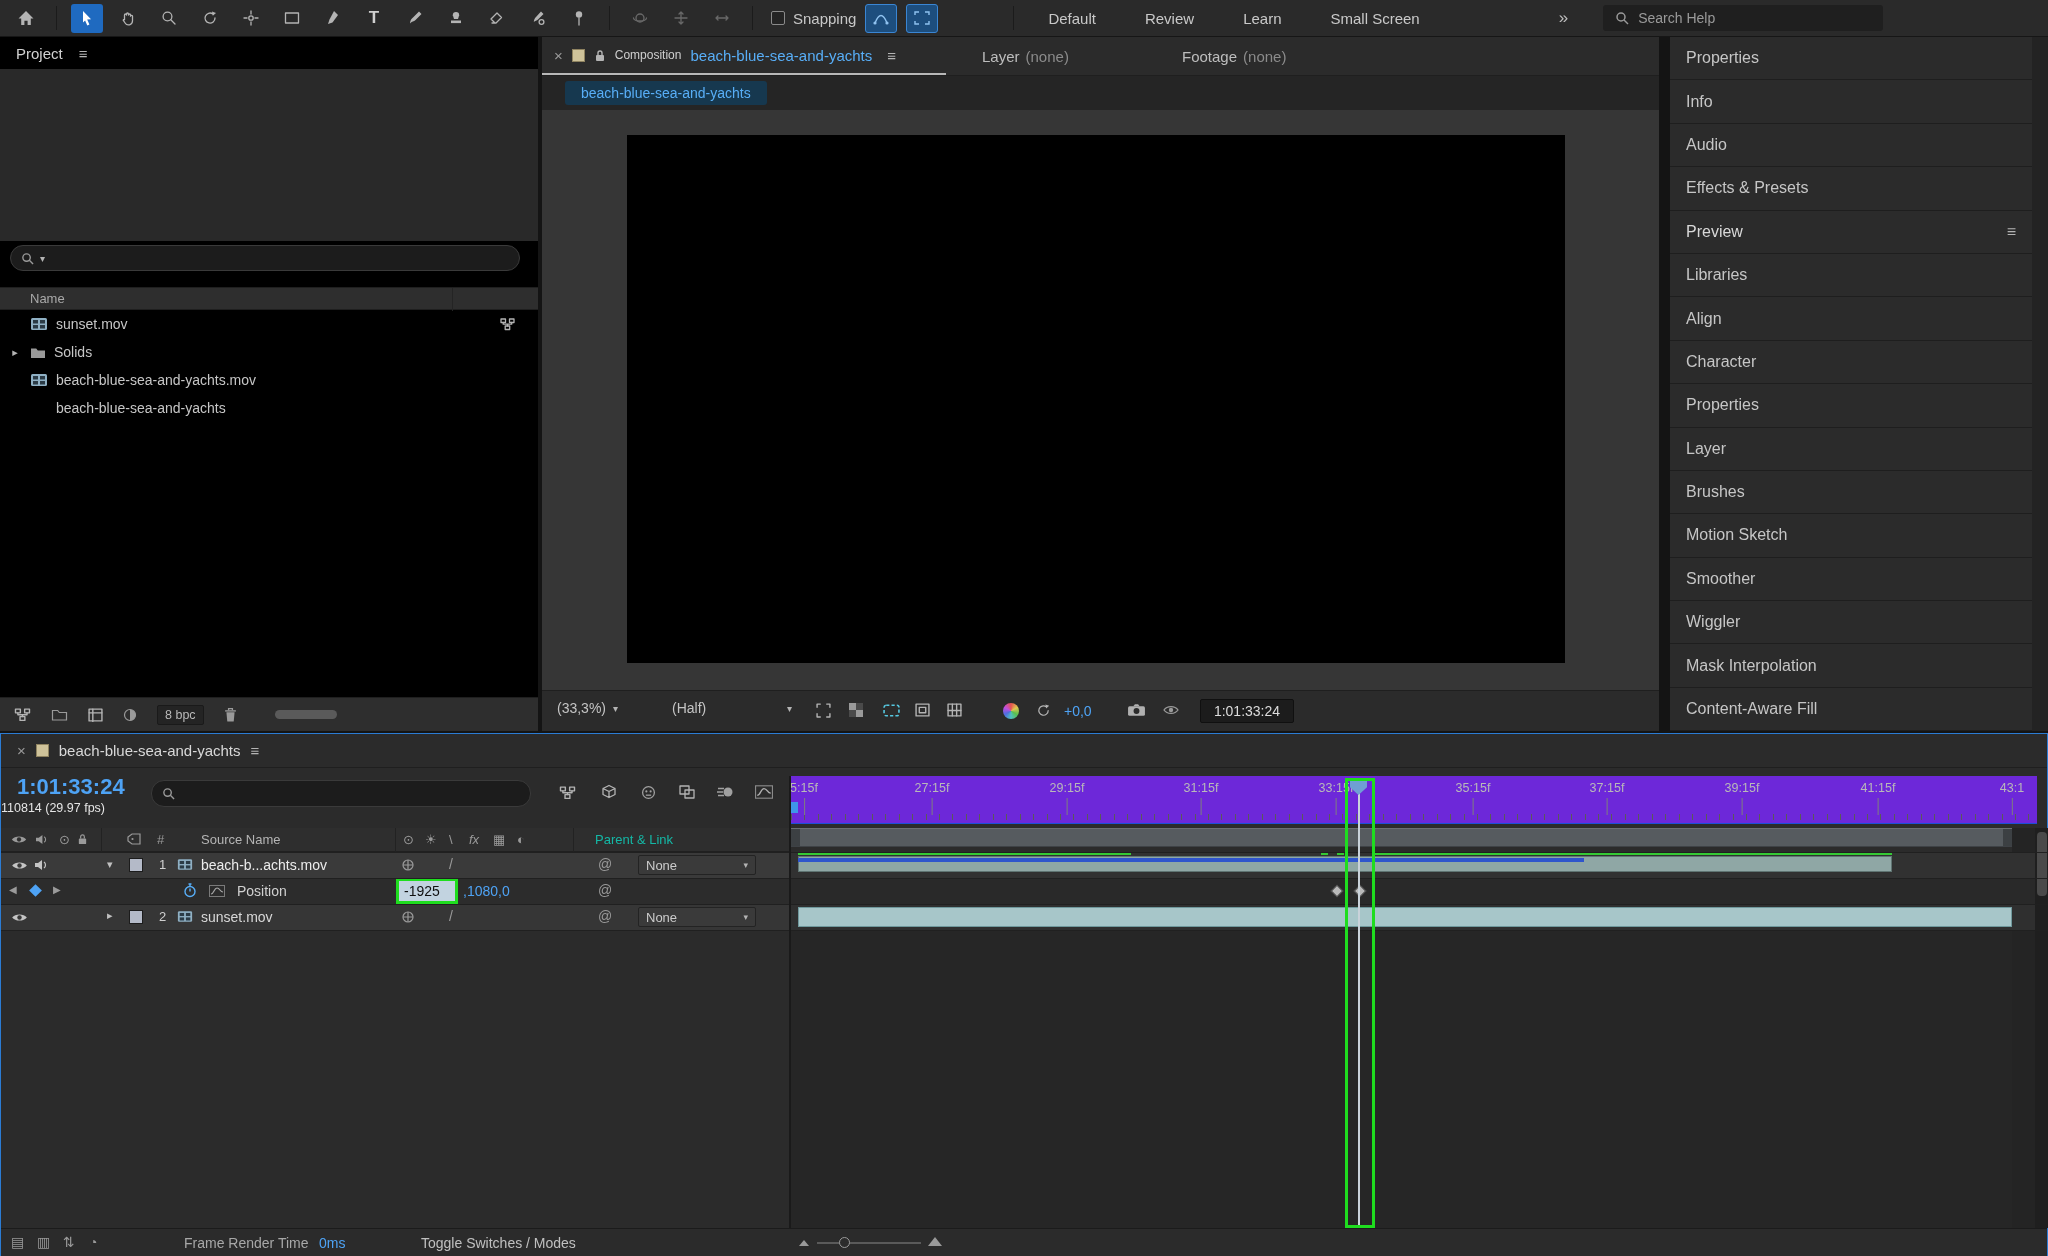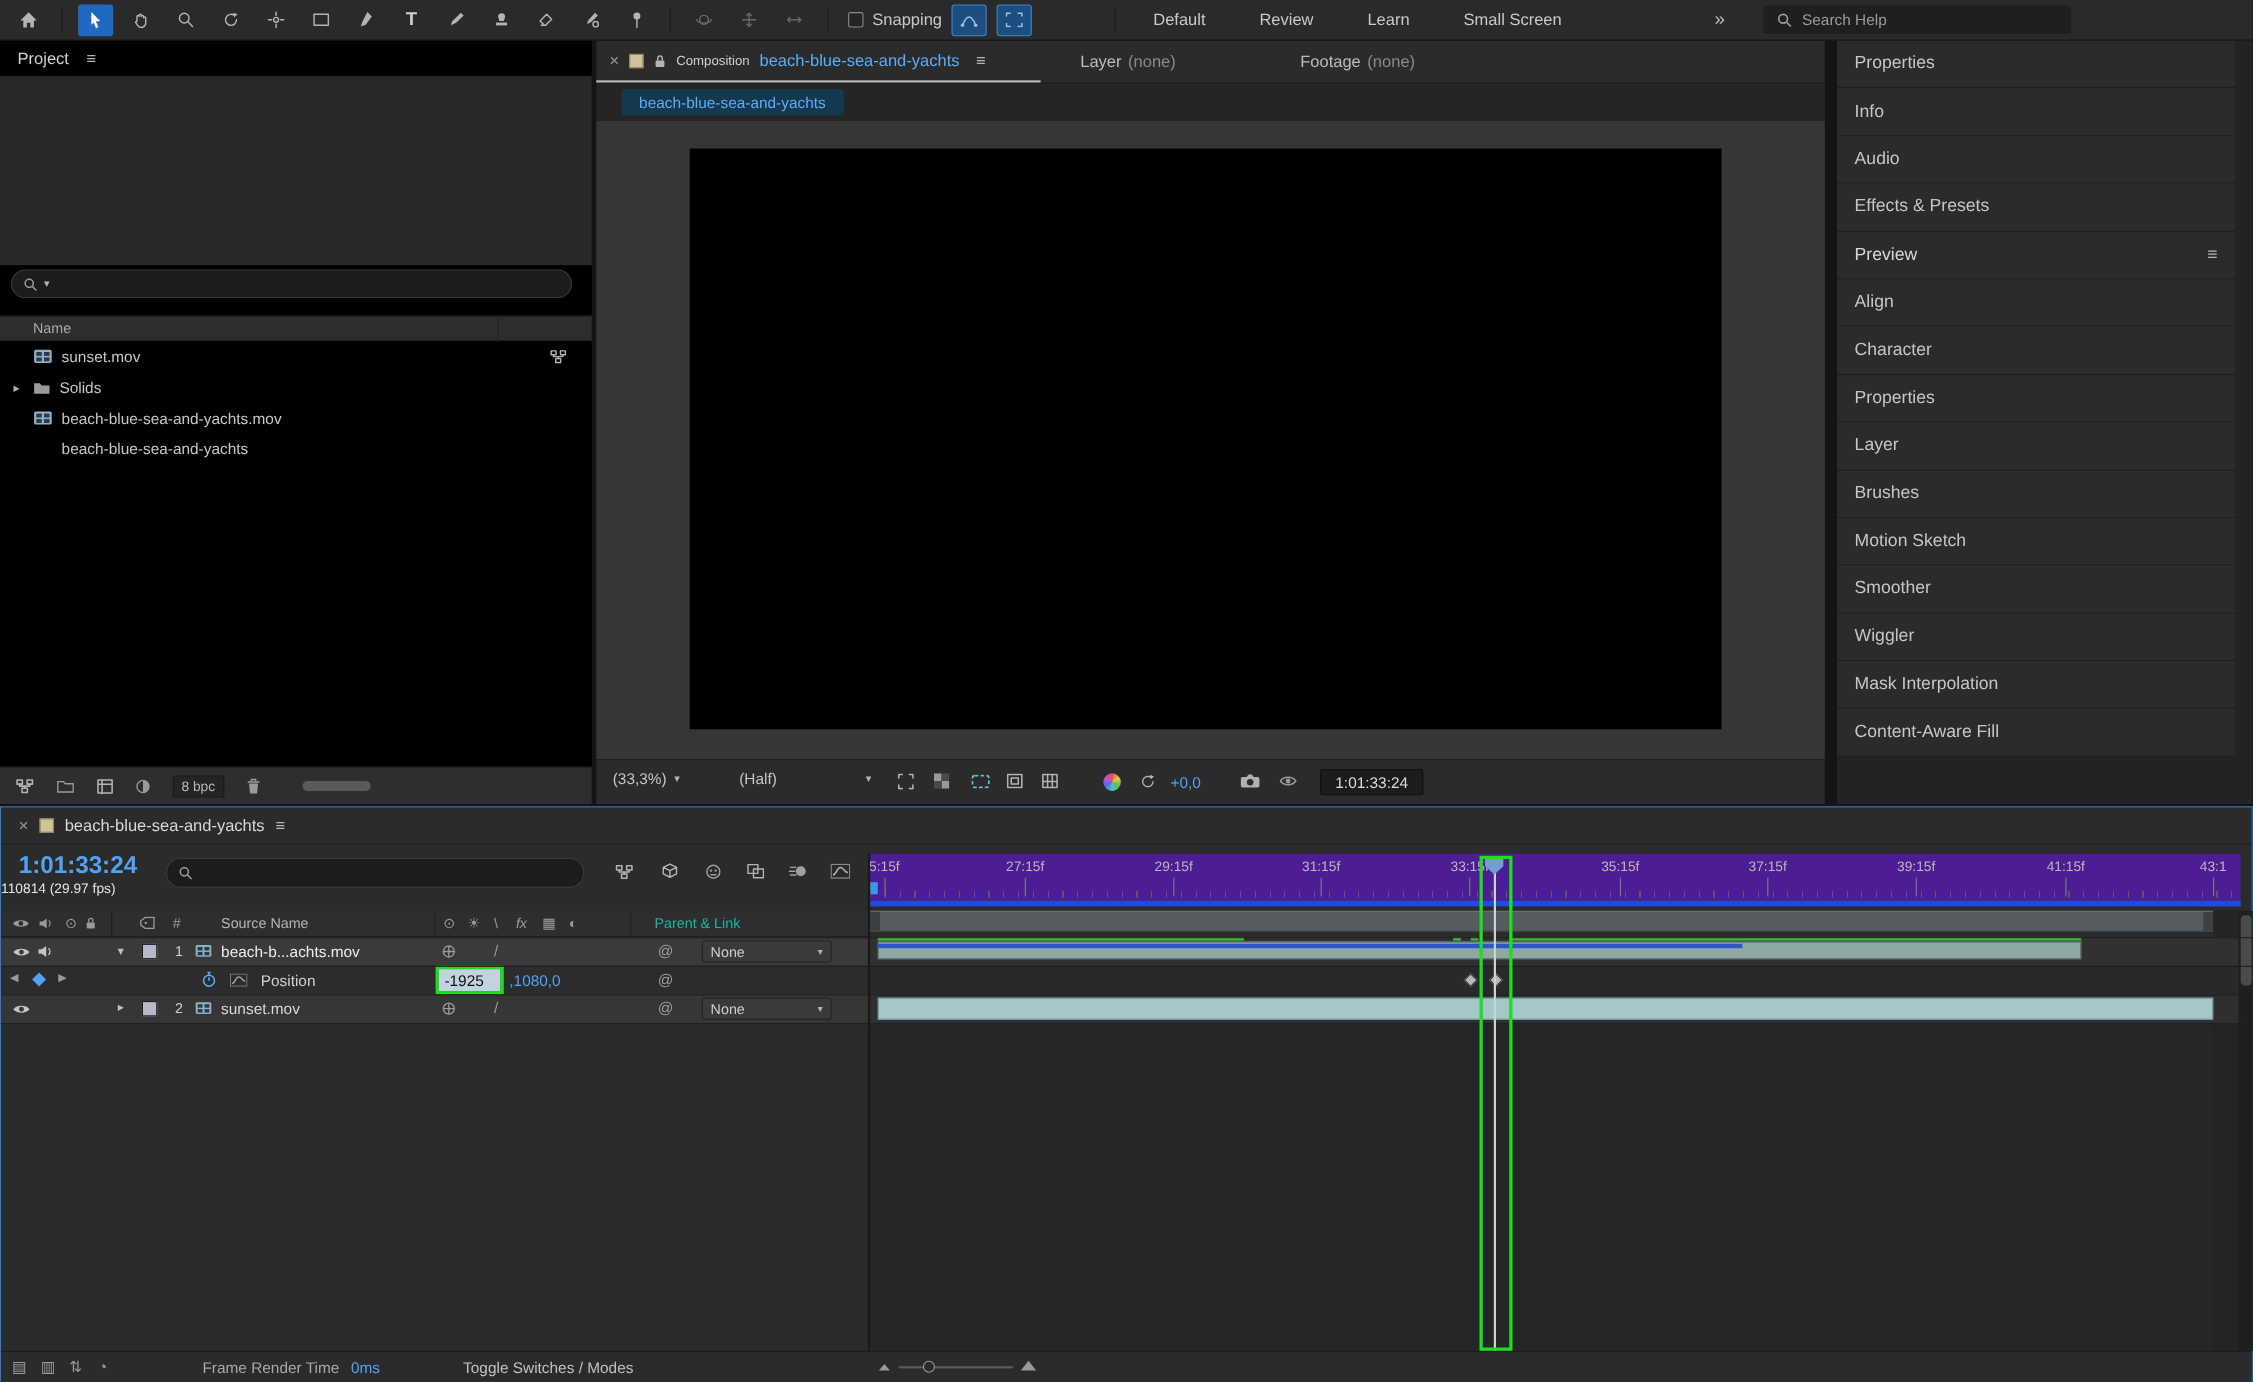--- a/index.html
+++ b/index.html
@@ -385,6 +385,9 @@
       <span class="icon" style="margin-left:auto">≡</span>
     </div>
   <div class="ritem">
+      <span>Libraries</span>
+    </div>
+  <div class="ritem">
       <span>Align</span>
     </div>
   <div class="ritem">

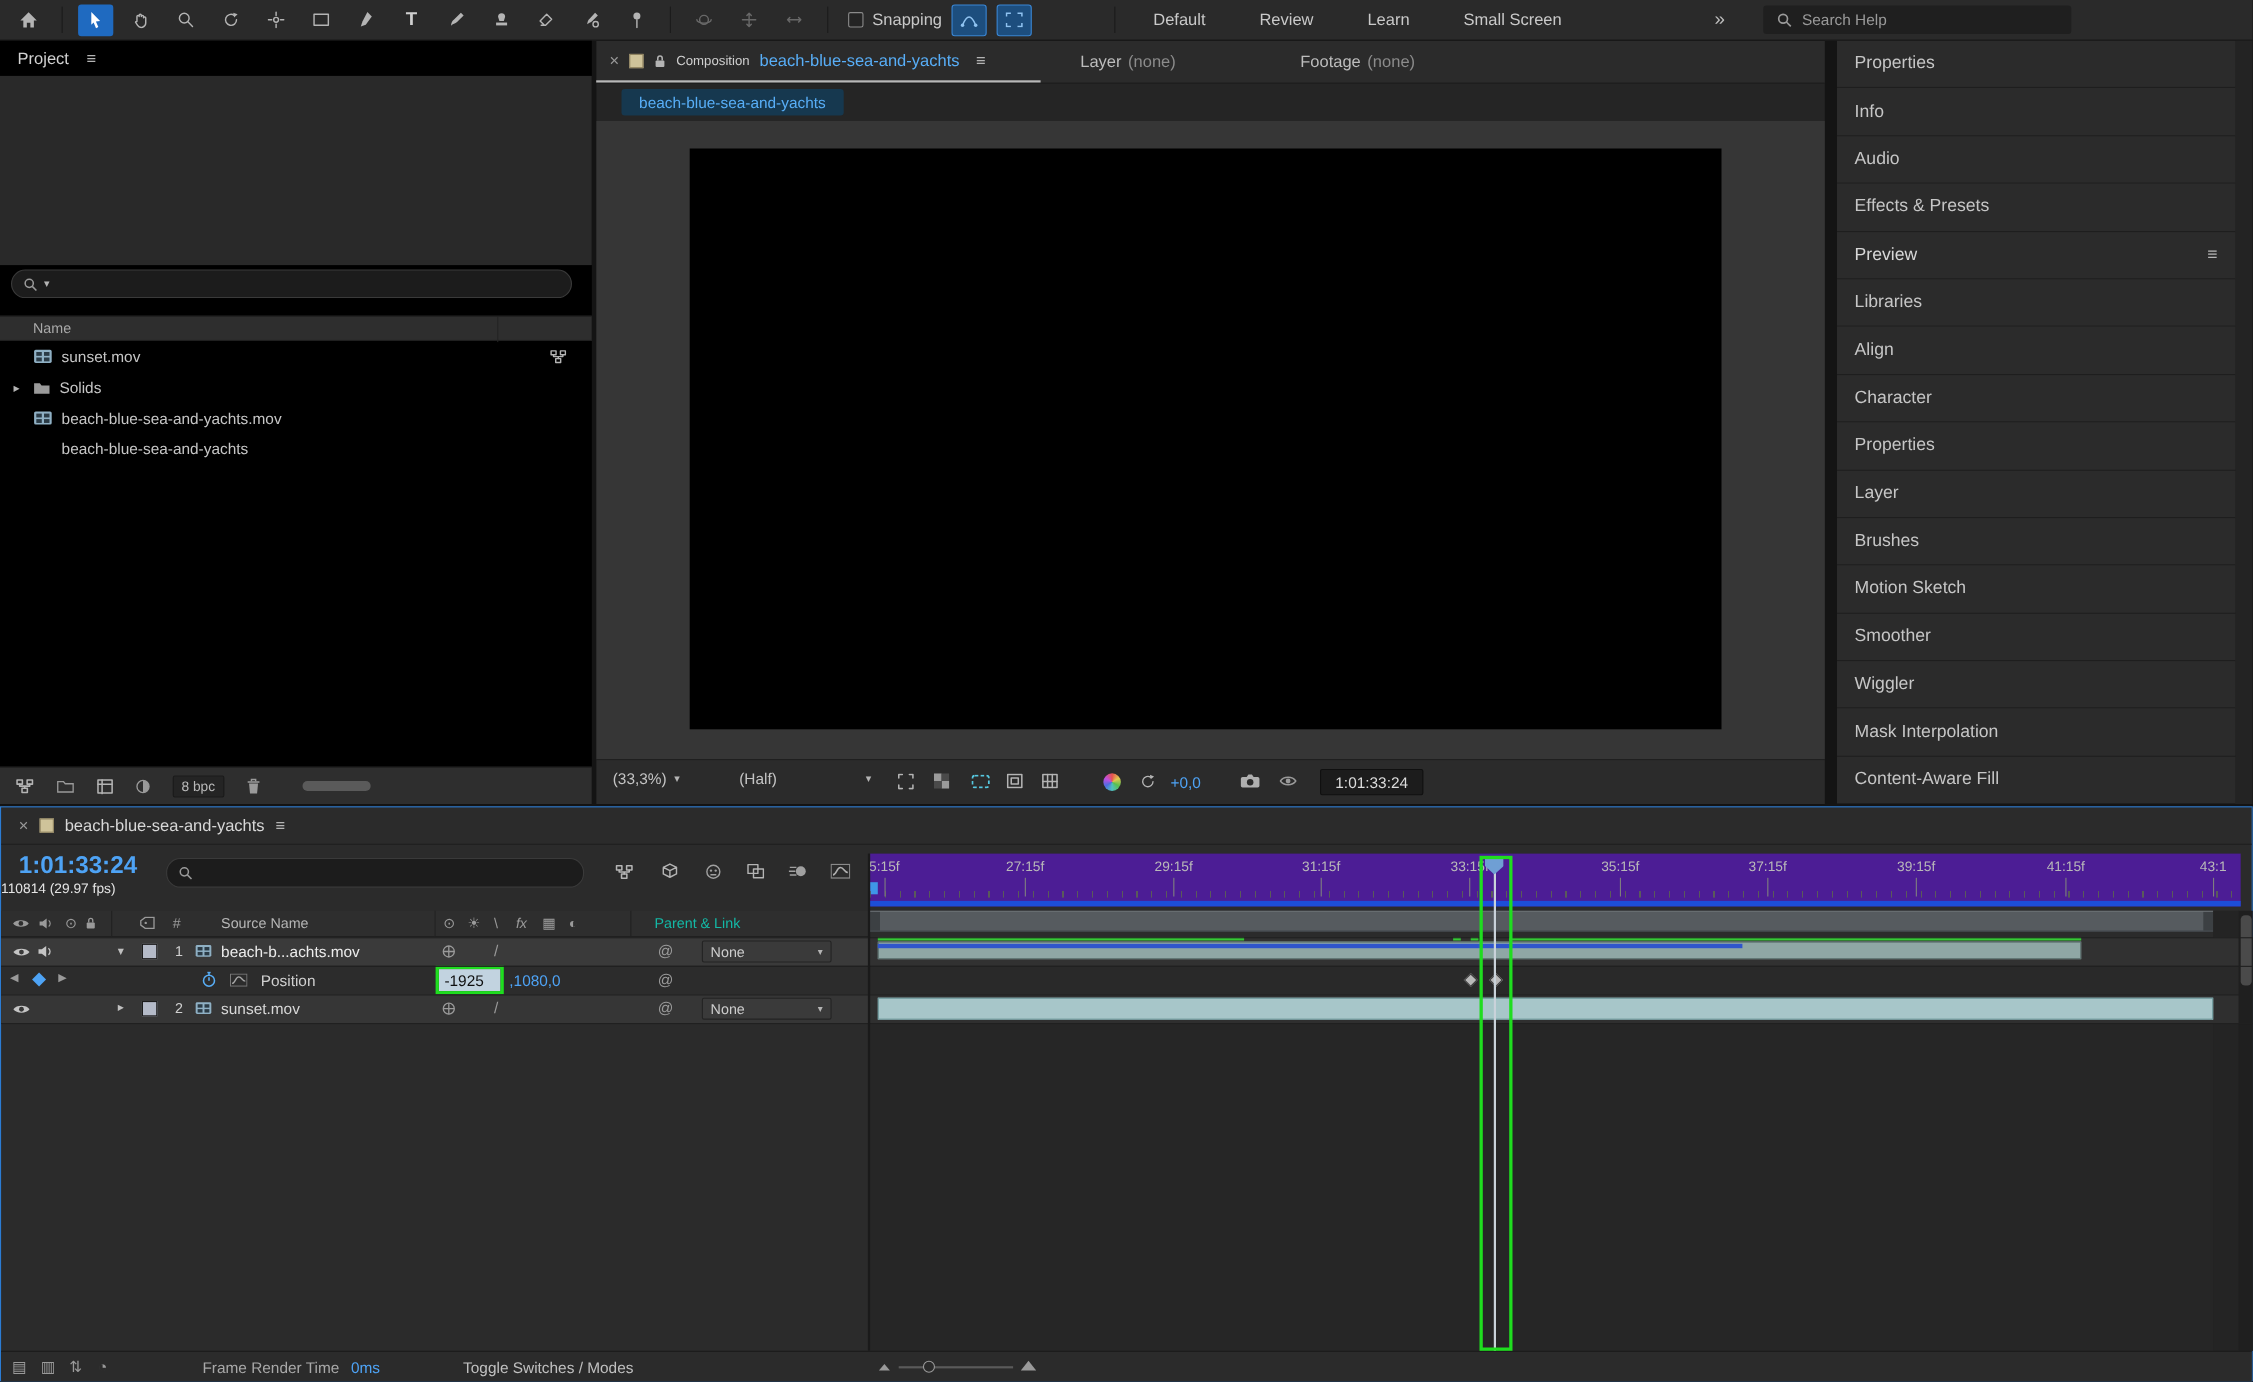--- a/index.html
+++ b/index.html
@@ -478,7 +478,7 @@
       </svg>
     </span>
 
-  <div class="abs" style="left:790px;top:42px;width:1246px;height:48px;background:#4c1d95;overflow:hidden;border-bottom:5px solid #1d4ed8">
+  <div class="abs" style="left:790px;top:42px;width:1246px;height:48px;background:#6d28d9;overflow:hidden;border-bottom:1px solid #1d4ed8">
     <span class="abs" style="left:0;top:26px;width:7px;height:11px;background:#3f96e8"></span>
     <div class="abs" style="left:0;right:0;bottom:3px;height:6px;background:repeating-linear-gradient(90deg,#5a5a5a 0 1px,transparent 1px 13.45px)"></div>
     <span class="tick" style="left:13px"><span>5:15f</span><i></i></span>

